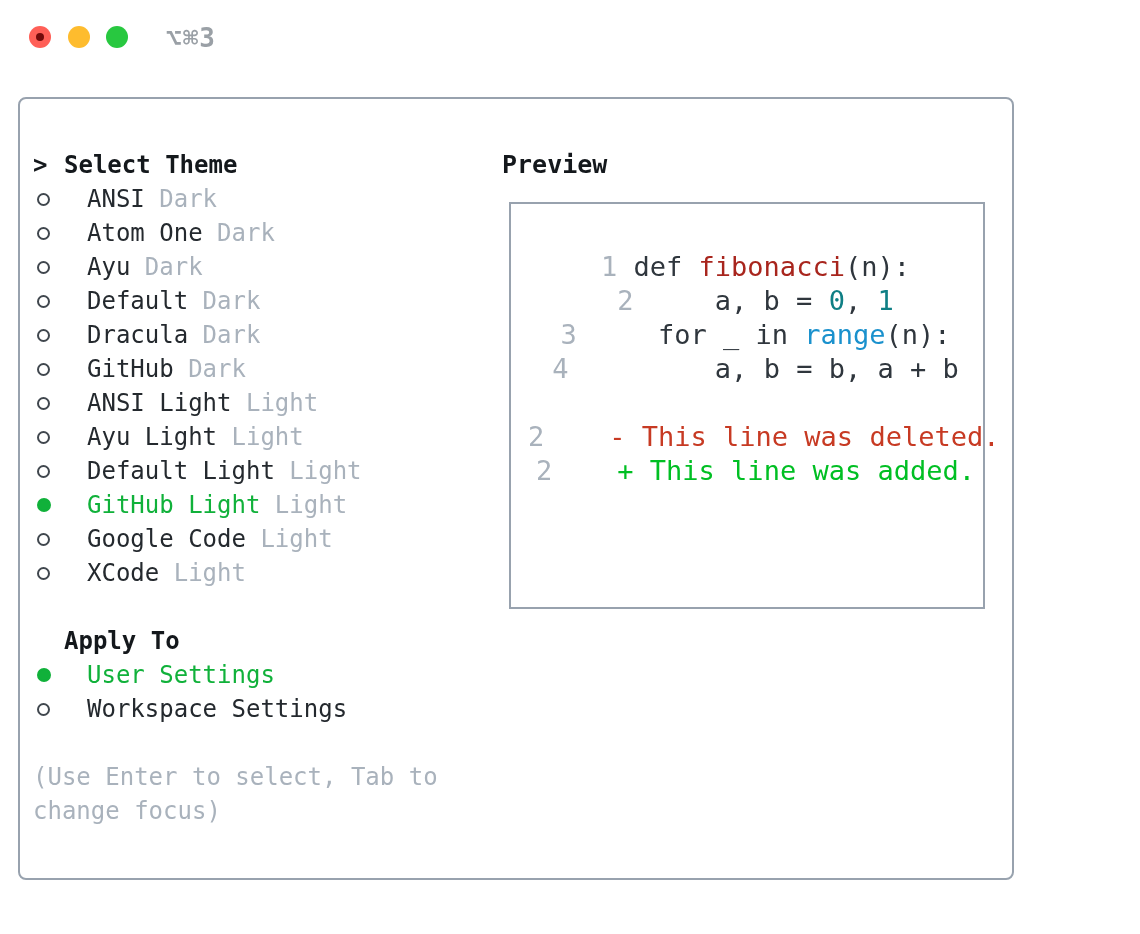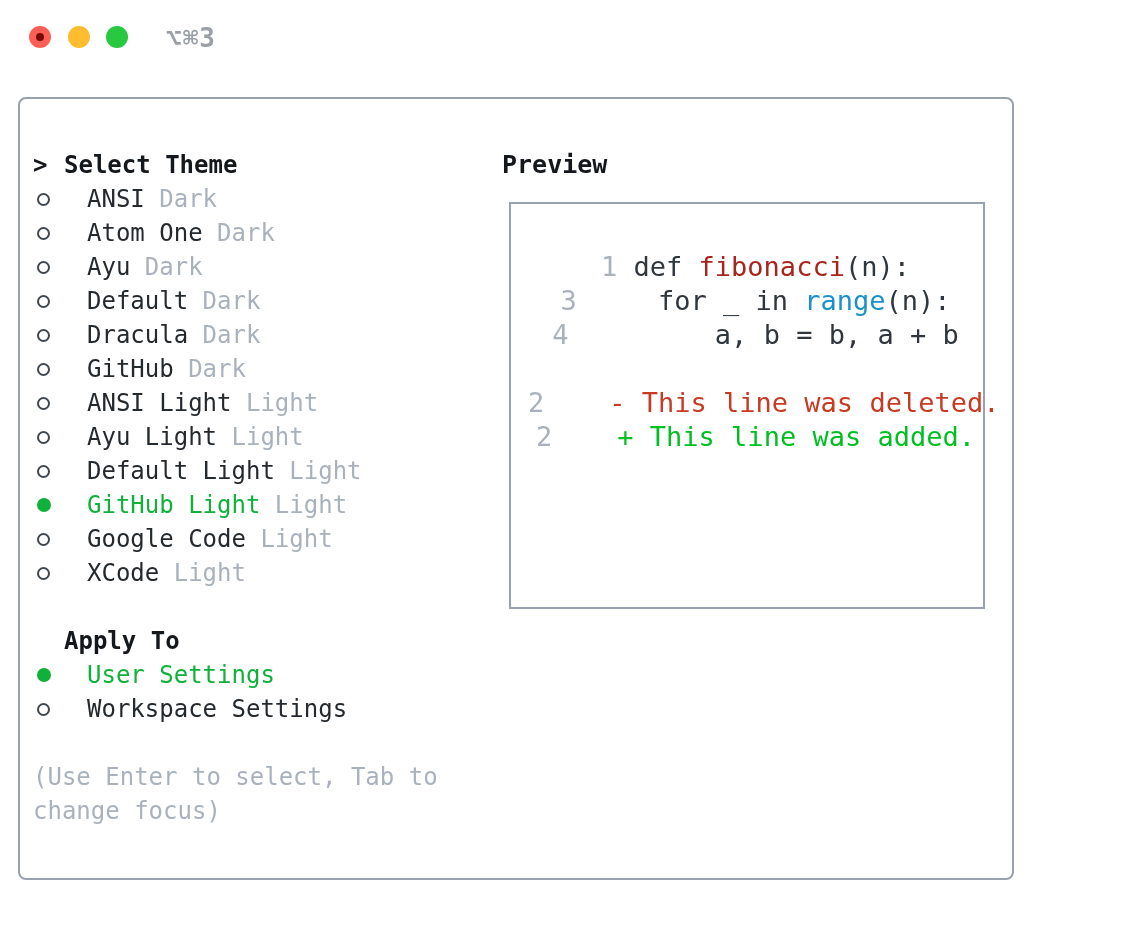--- a/index.html
+++ b/index.html
@@ -106,6 +106,7 @@
 
   <div class="preview-box" id="preview-box">
       <div class="code-line"><span class="seg-ln">1</span><span class="seg-code"> def </span><span class="seg-func">fibonacci</span><span class="seg-code">(n):</span></div>
+      <div class="code-line"><span class="seg-ln">2</span><span class="seg-code">     a, b = </span><span class="seg-num">0</span><span class="seg-code">, </span><span class="seg-num">1</span></div>
       <div class="code-line"><span class="seg-ln">3</span><span class="seg-code">     for _ in </span><span class="seg-kw">range</span><span class="seg-code">(n):</span></div>
       <div class="code-line"><span class="seg-ln">4</span><span class="seg-code">         a, b = b, a + b</span></div>
       <div class="code-line">&nbsp;</div>

